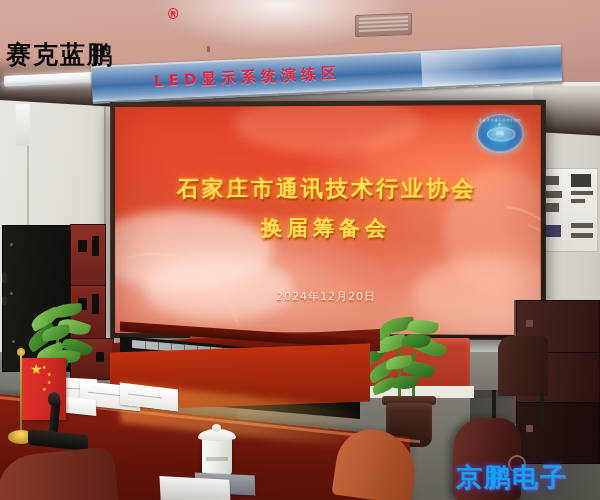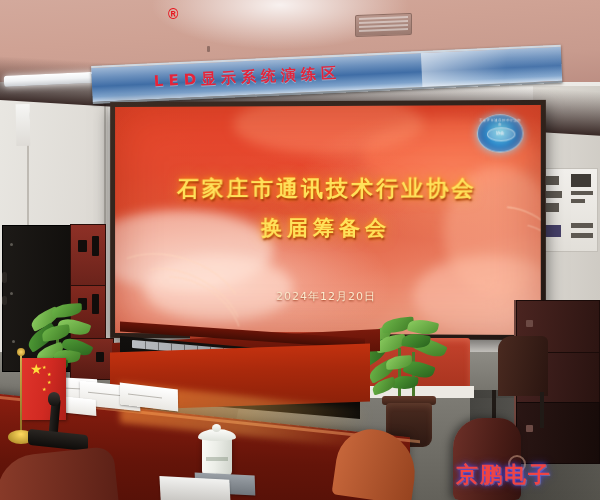--- a/index.html
+++ b/index.html
@@ -506,6 +506,7 @@
 
   <div class="brand">
     <div class="brand-reg">®</div>
+    <div class="brand-cn">赛克蓝鹏</div>
   </div>
 
   <div class="wm">京鹏电子</div>

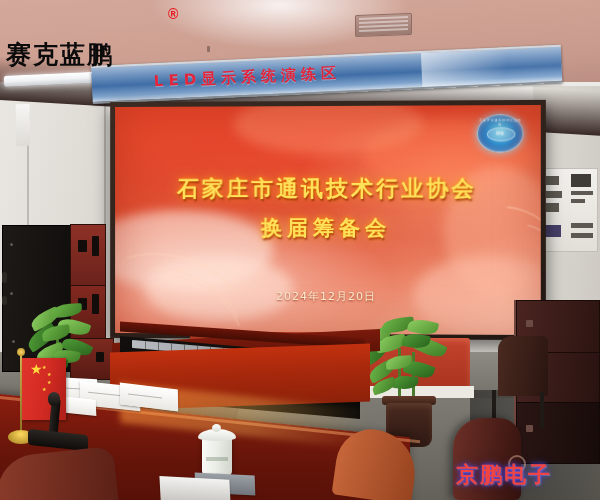--- a/index.html
+++ b/index.html
@@ -289,8 +289,8 @@
   .brand-cn{position:absolute;left:6px;top:38px;font-size:25px;font-weight:bold;color:#0b0b0b;
     letter-spacing:2px;font-family:"DejaVu Sans","Liberation Sans",sans-serif;}
 
-  .wm{position:absolute;left:456px;top:460px;font-size:22px;font-weight:bold;
-    color:#ef4444;letter-spacing:2px;font-family:"DejaVu Sans","Liberation Sans",sans-serif;
+  .wm{position:absolute;left:456px;top:460px;font-size:26px;font-weight:bold;
+    color:#0ea5e9;letter-spacing:2px;font-family:"DejaVu Sans","Liberation Sans",sans-serif;
     text-shadow:0 0 4px rgba(80,80,255,.9),0 0 9px rgba(60,60,230,.6),1px 1px 0 rgba(255,255,255,.25);}
 </style>
 </head>

